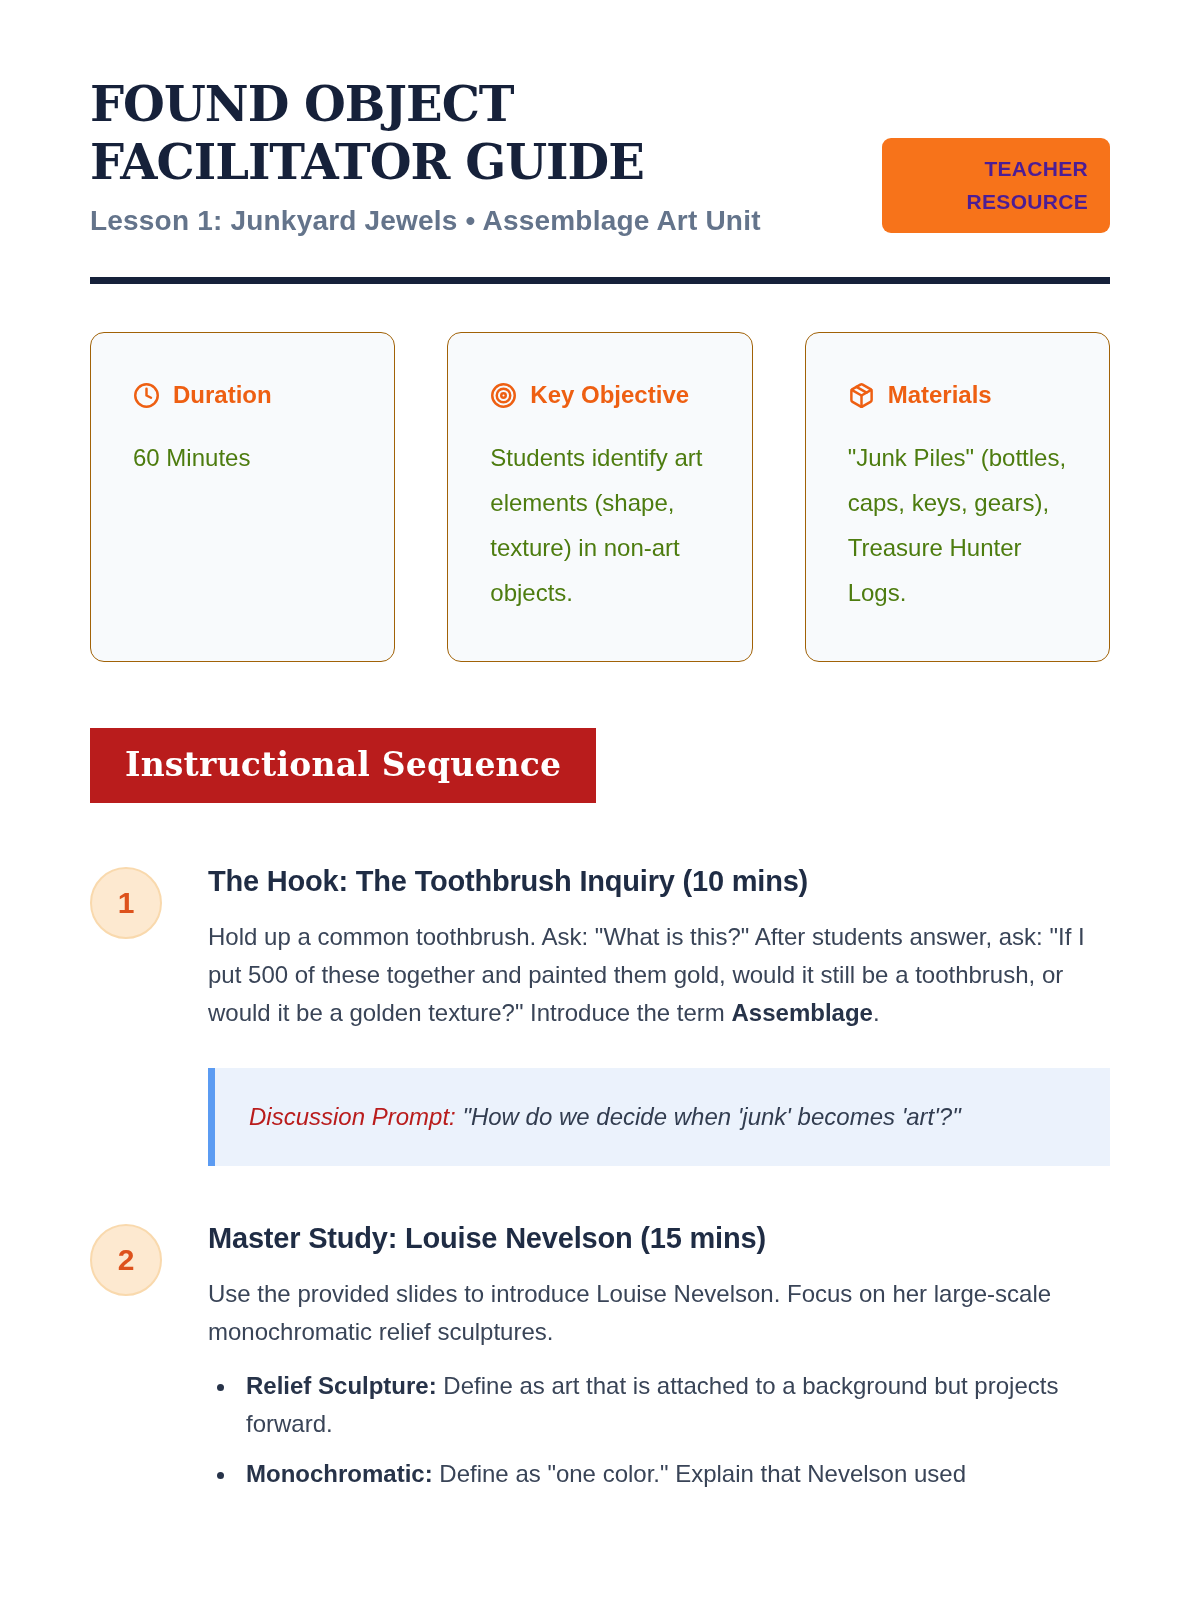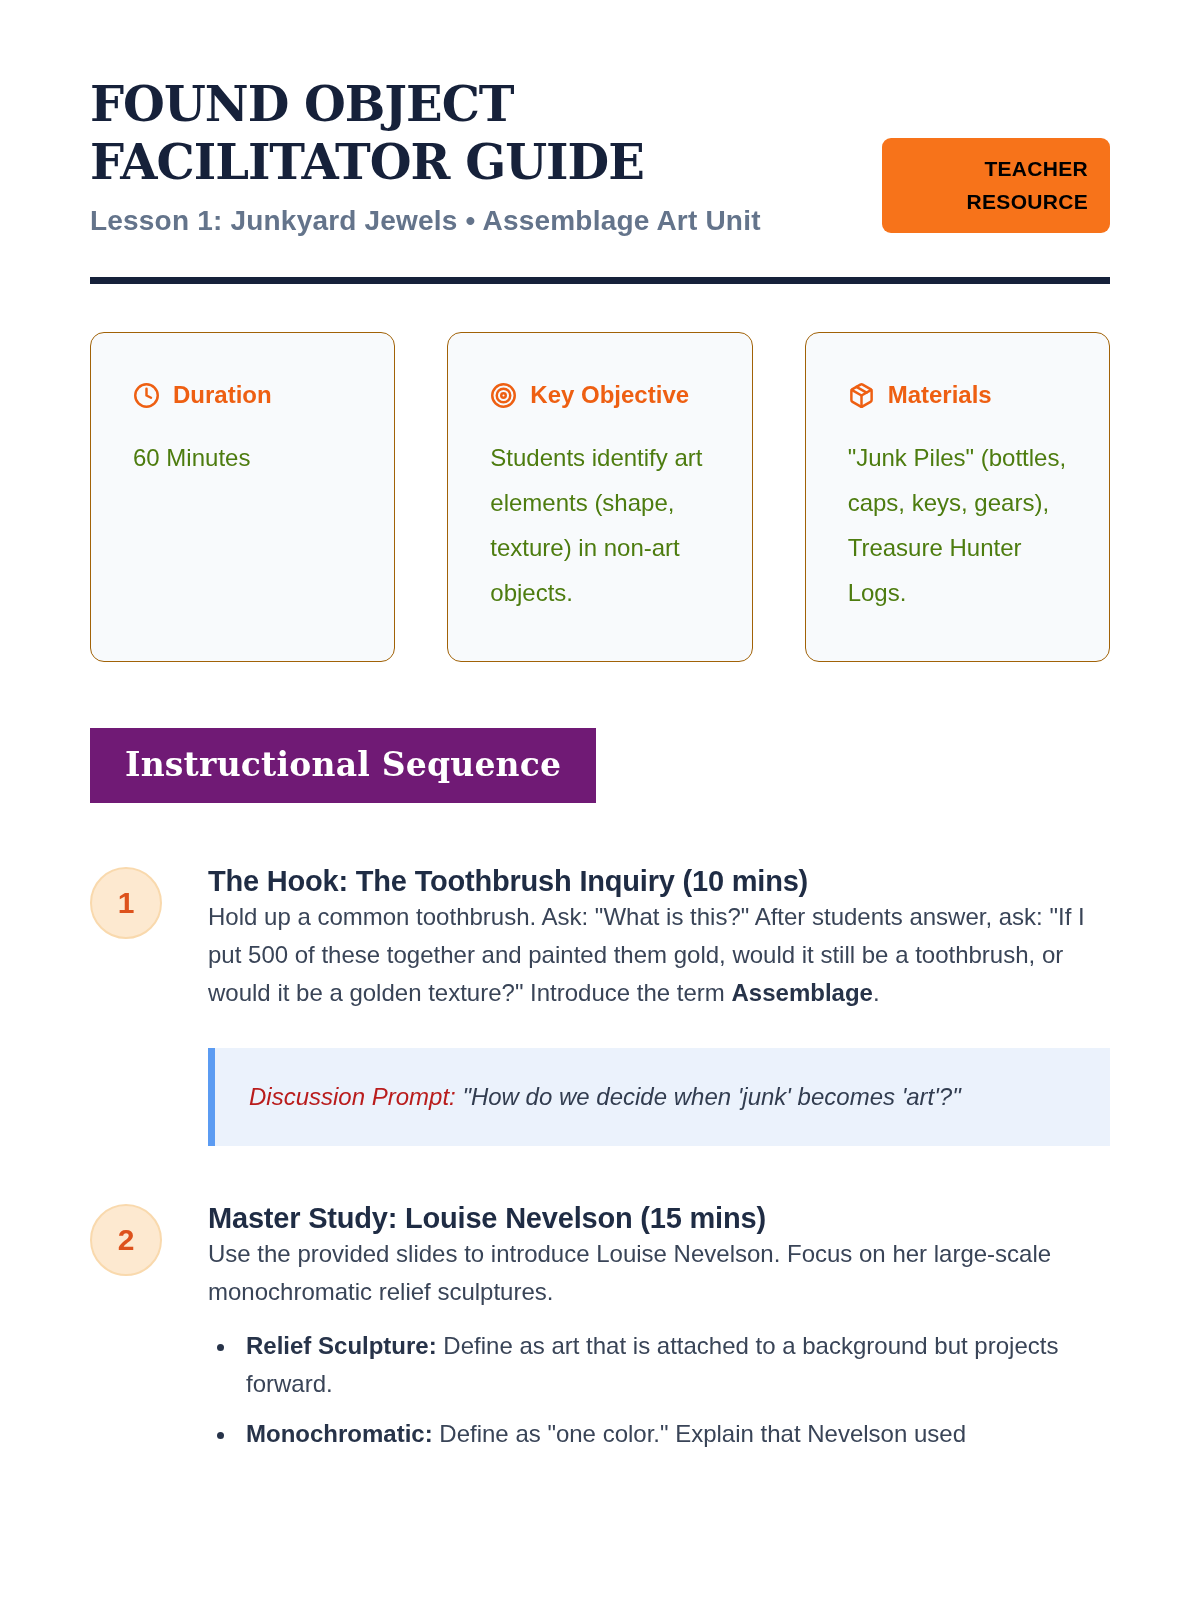--- a/index.html
+++ b/index.html
@@ -32,7 +32,7 @@
   .badge {
     width: 228px;
     background: #f7731a;
-    color: #000000;
+    color: #4c1d95;
     border-radius: 9px;
     padding: 15px 22px;
     font-size: 21px;

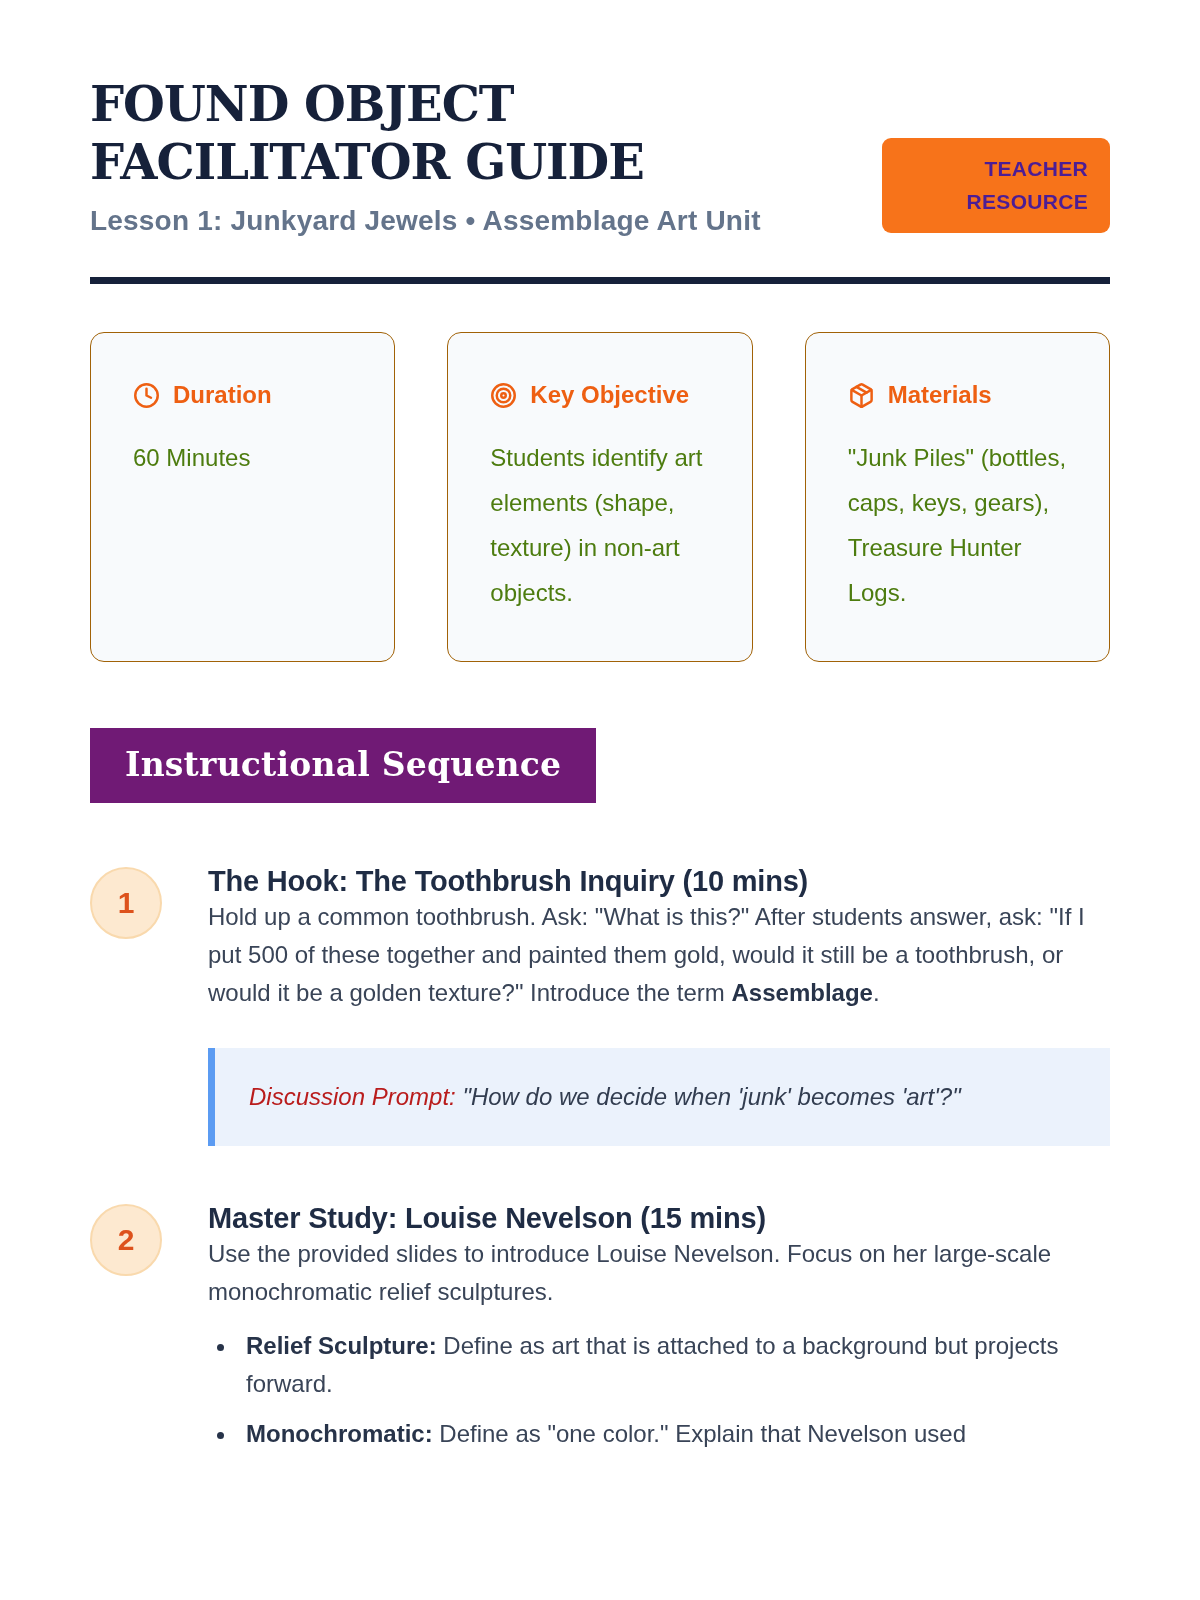--- a/index.html
+++ b/index.html
@@ -68,7 +68,7 @@
   .banner {
     display: inline-block;
     margin-top: 66px;
-    background: #701a75;
+    background: #b91c1c;
     color: #ffffff;
     font-family: "DejaVu Serif", serif;
     font-weight: 700;

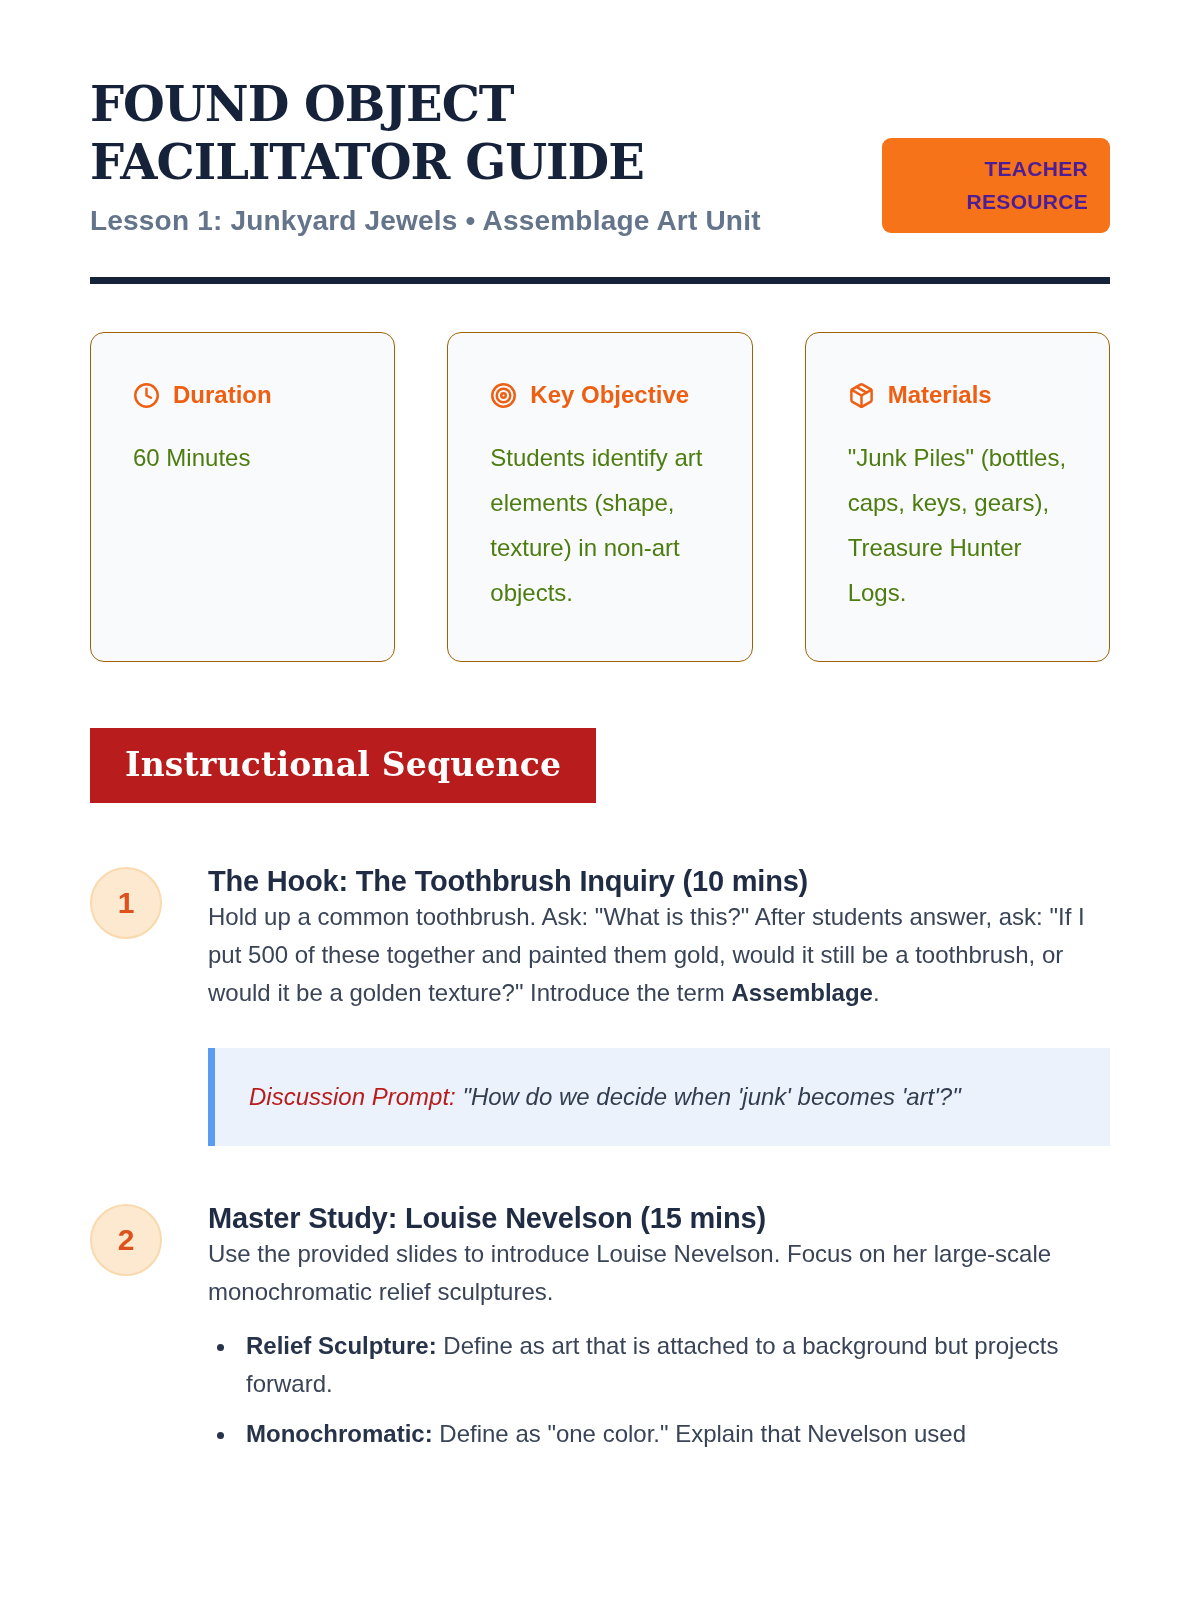--- a/index.html
+++ b/index.html
@@ -91,7 +91,7 @@
   }
   .step-content { margin-left: 46px; flex: 1; }
   .step-heading { font-size: 29px; font-weight: 700; color: #1f2c44; letter-spacing: -0.2px; }
-  .step-para { margin-top: 0; font-size: 24px; line-height: 38px; color: #394457; }
+  .step-para { margin-top: 20px; font-size: 24px; line-height: 38px; color: #394457; }
   .step-para strong { color: #273349; }
 
   .callout {

